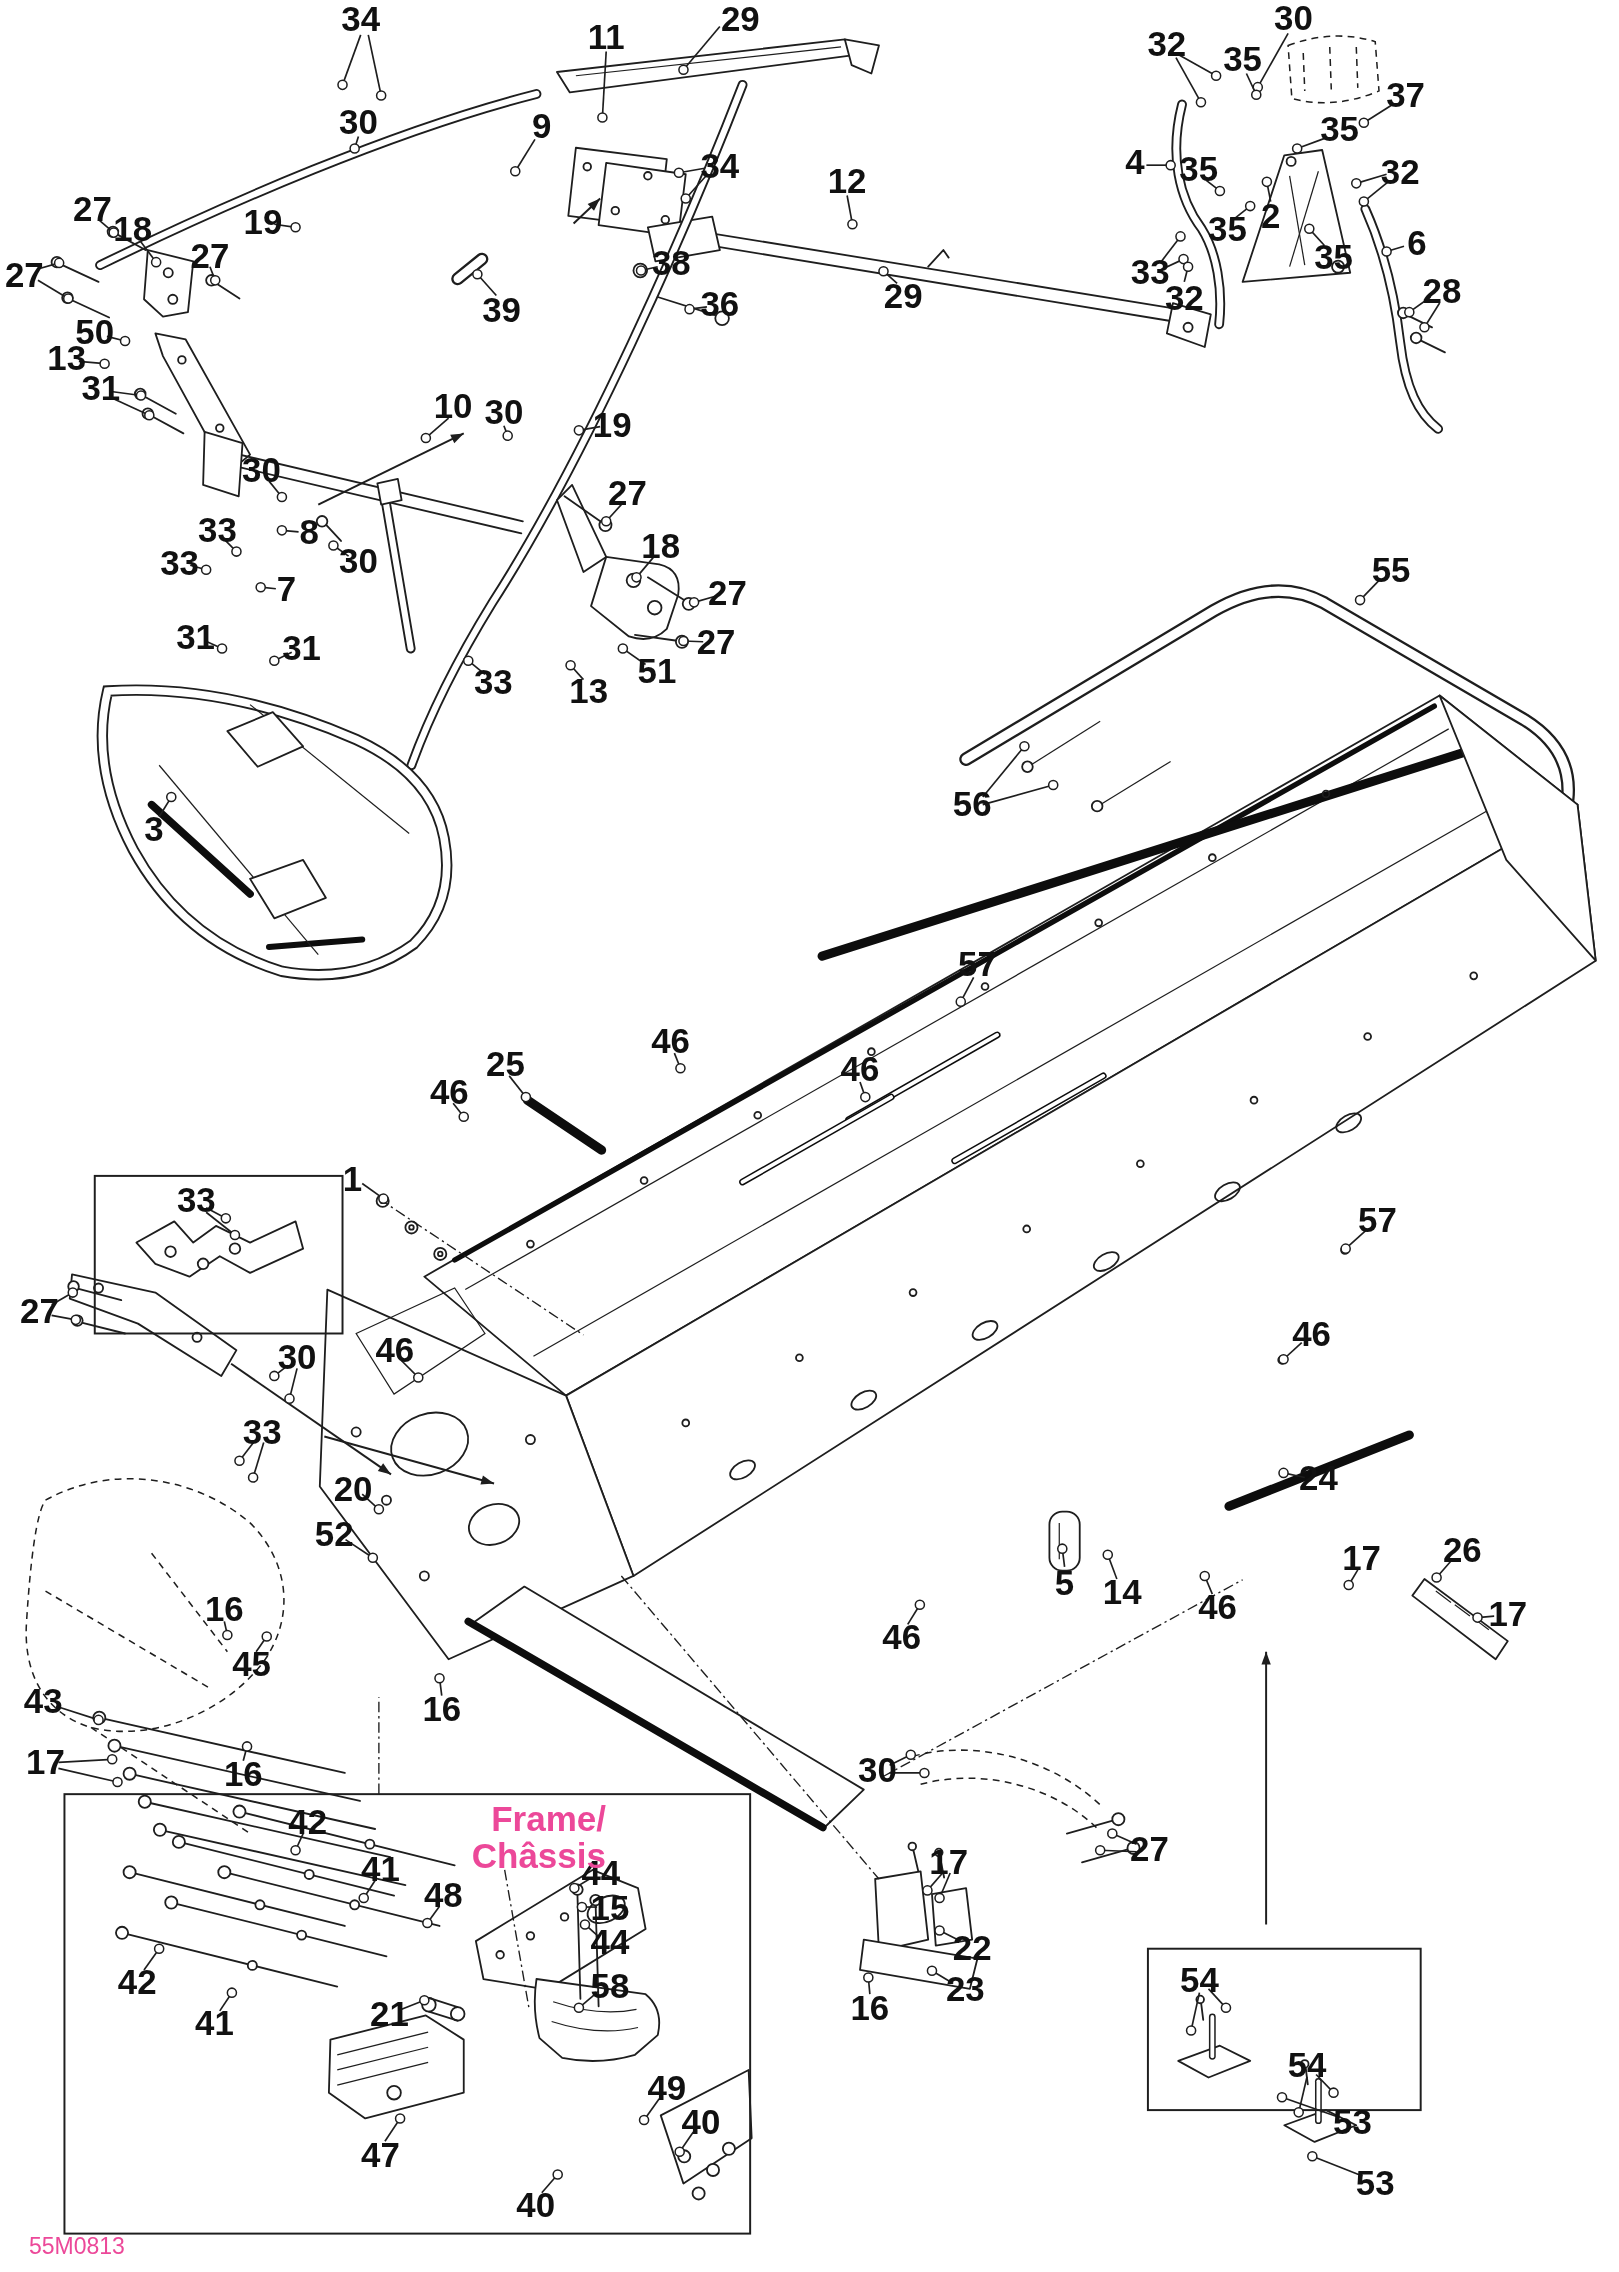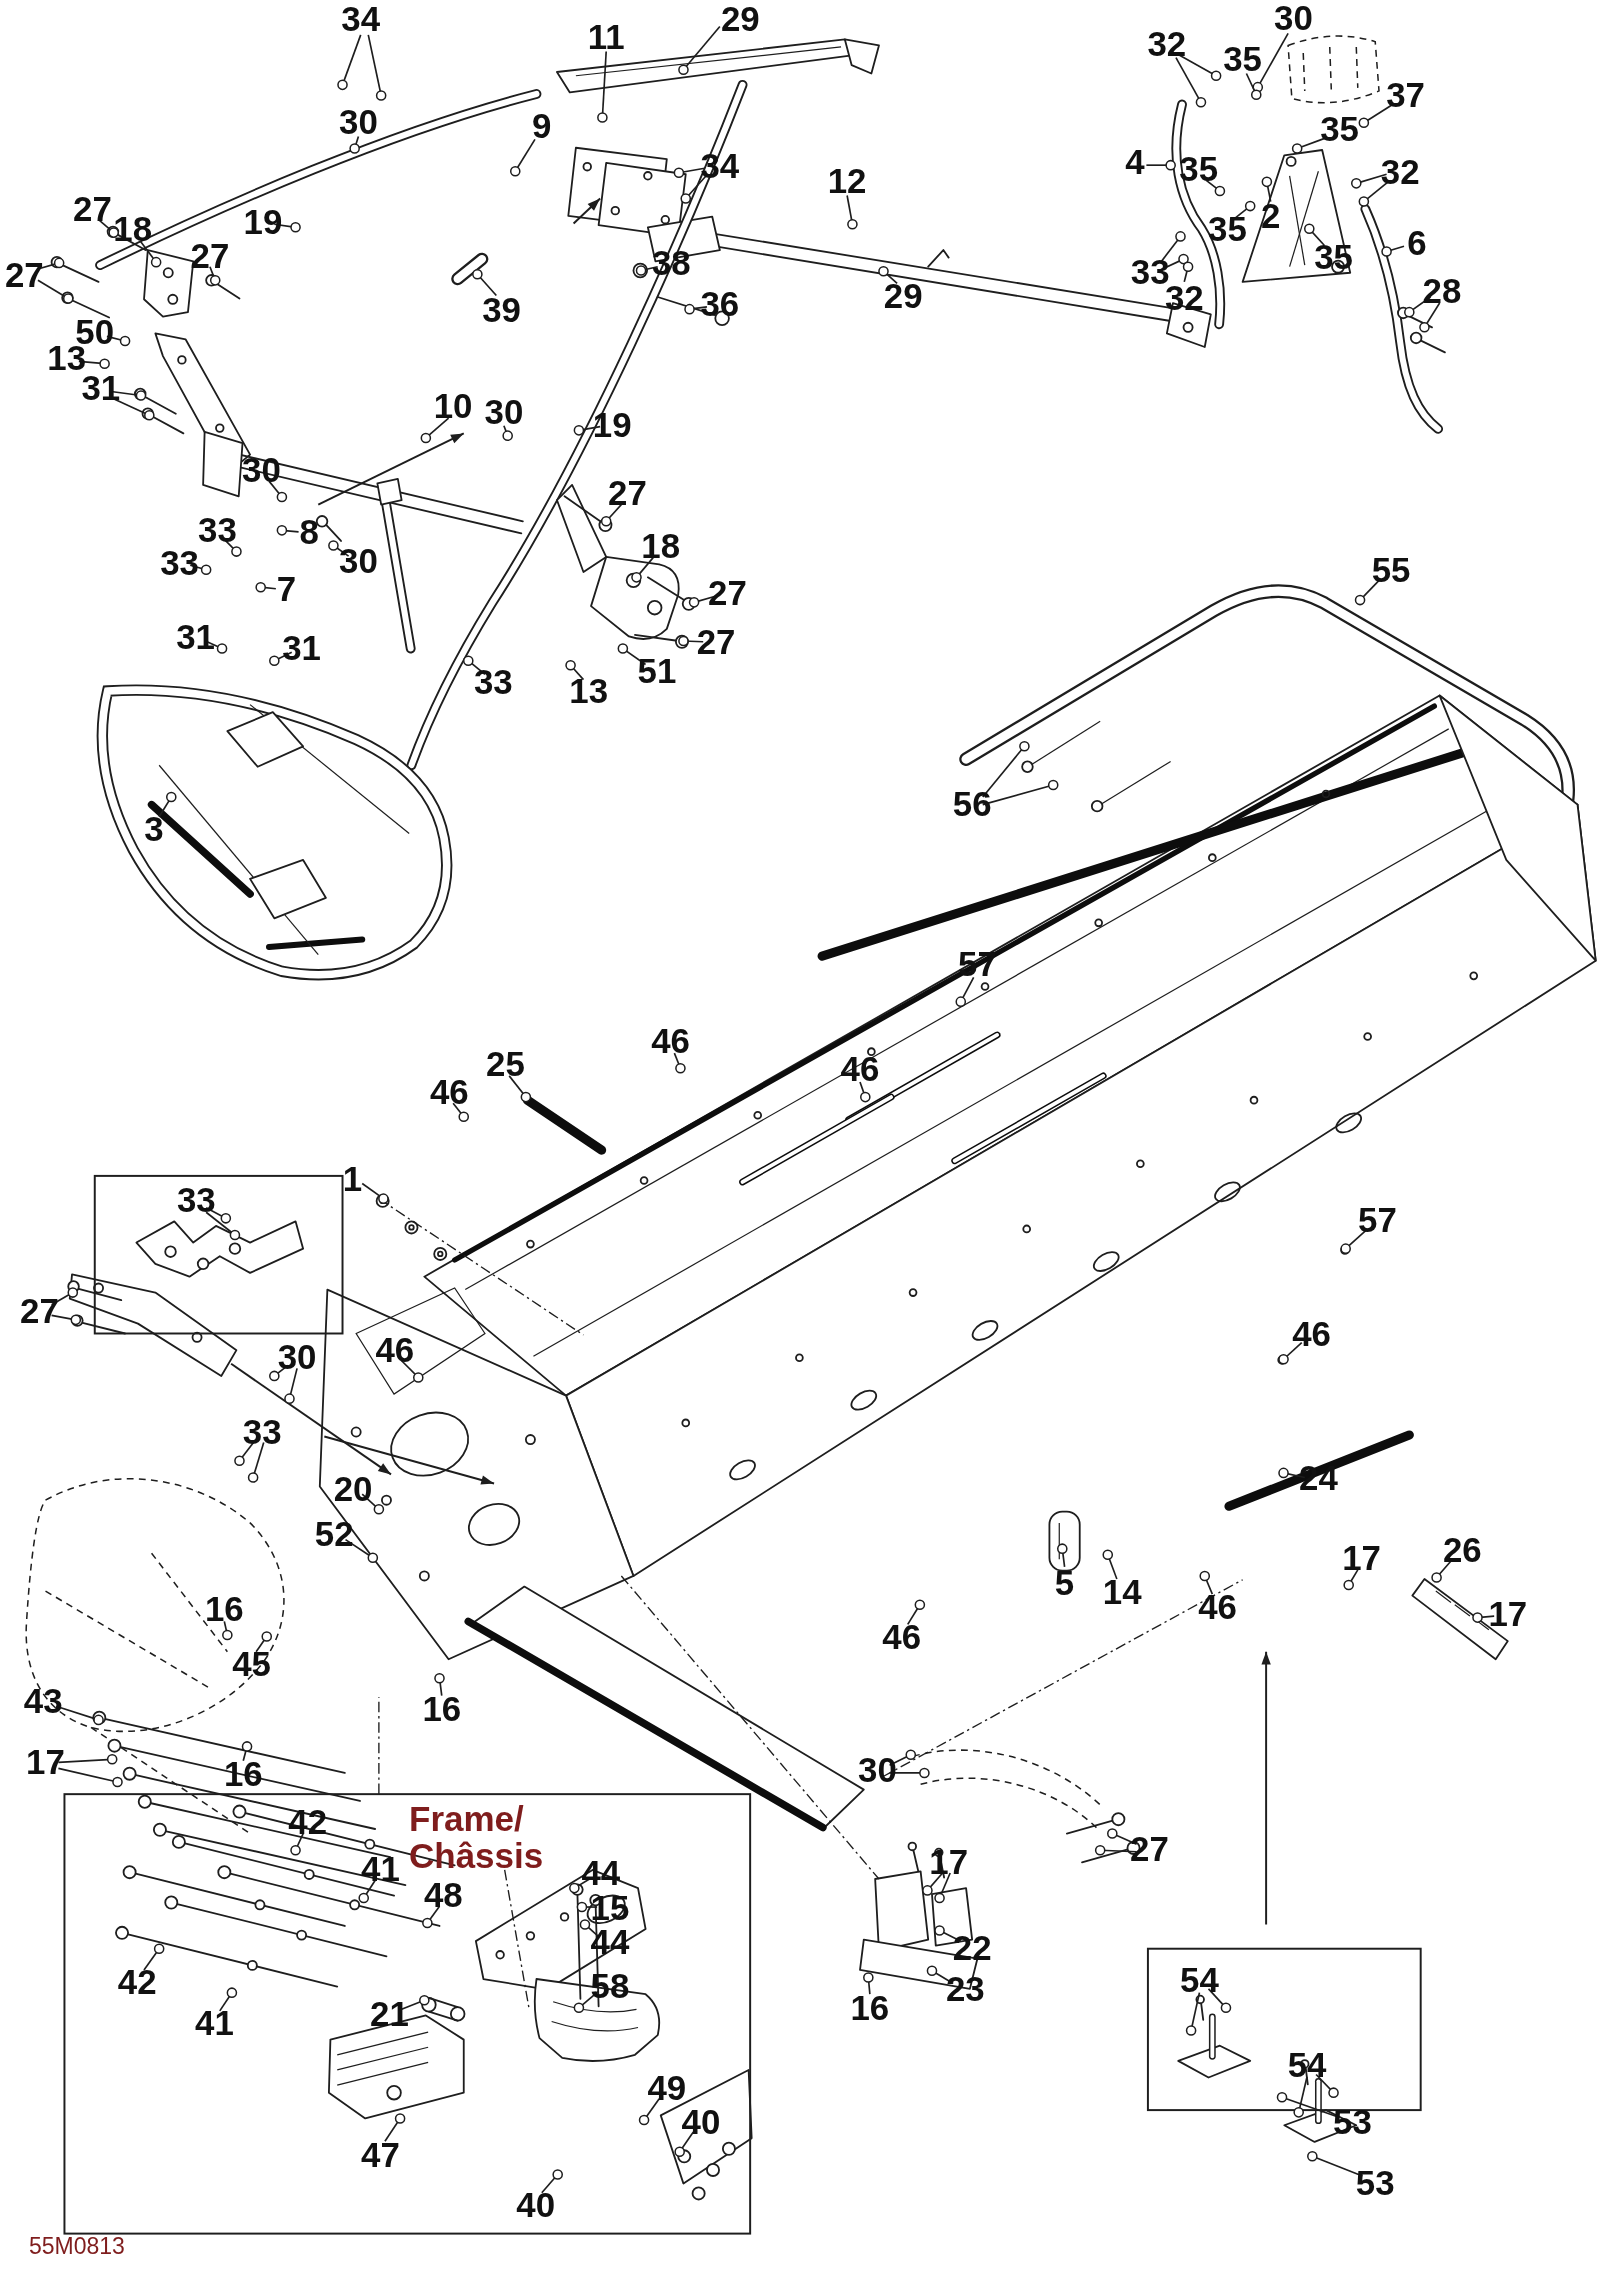--- a/index.html
+++ b/index.html
@@ -4,7 +4,7 @@
 <style>
   html,body{margin:0;padding:0;background:#fff;}
   .page{position:relative;width:1620px;height:2273px;background:#ffffff;overflow:hidden;
-        font-family:"Liberation Sans",sans-serif;color:#7f1d1d;}
+        font-family:"Liberation Sans",sans-serif;color:#ec4899;}
   svg{position:absolute;left:0;top:0;}
   .art{stroke:#1e1e1e;stroke-width:2.4;fill:none;stroke-linecap:round;stroke-linejoin:round;}
   .artf{stroke:#1e1e1e;stroke-width:2.4;fill:#ffffff;stroke-linejoin:round;}

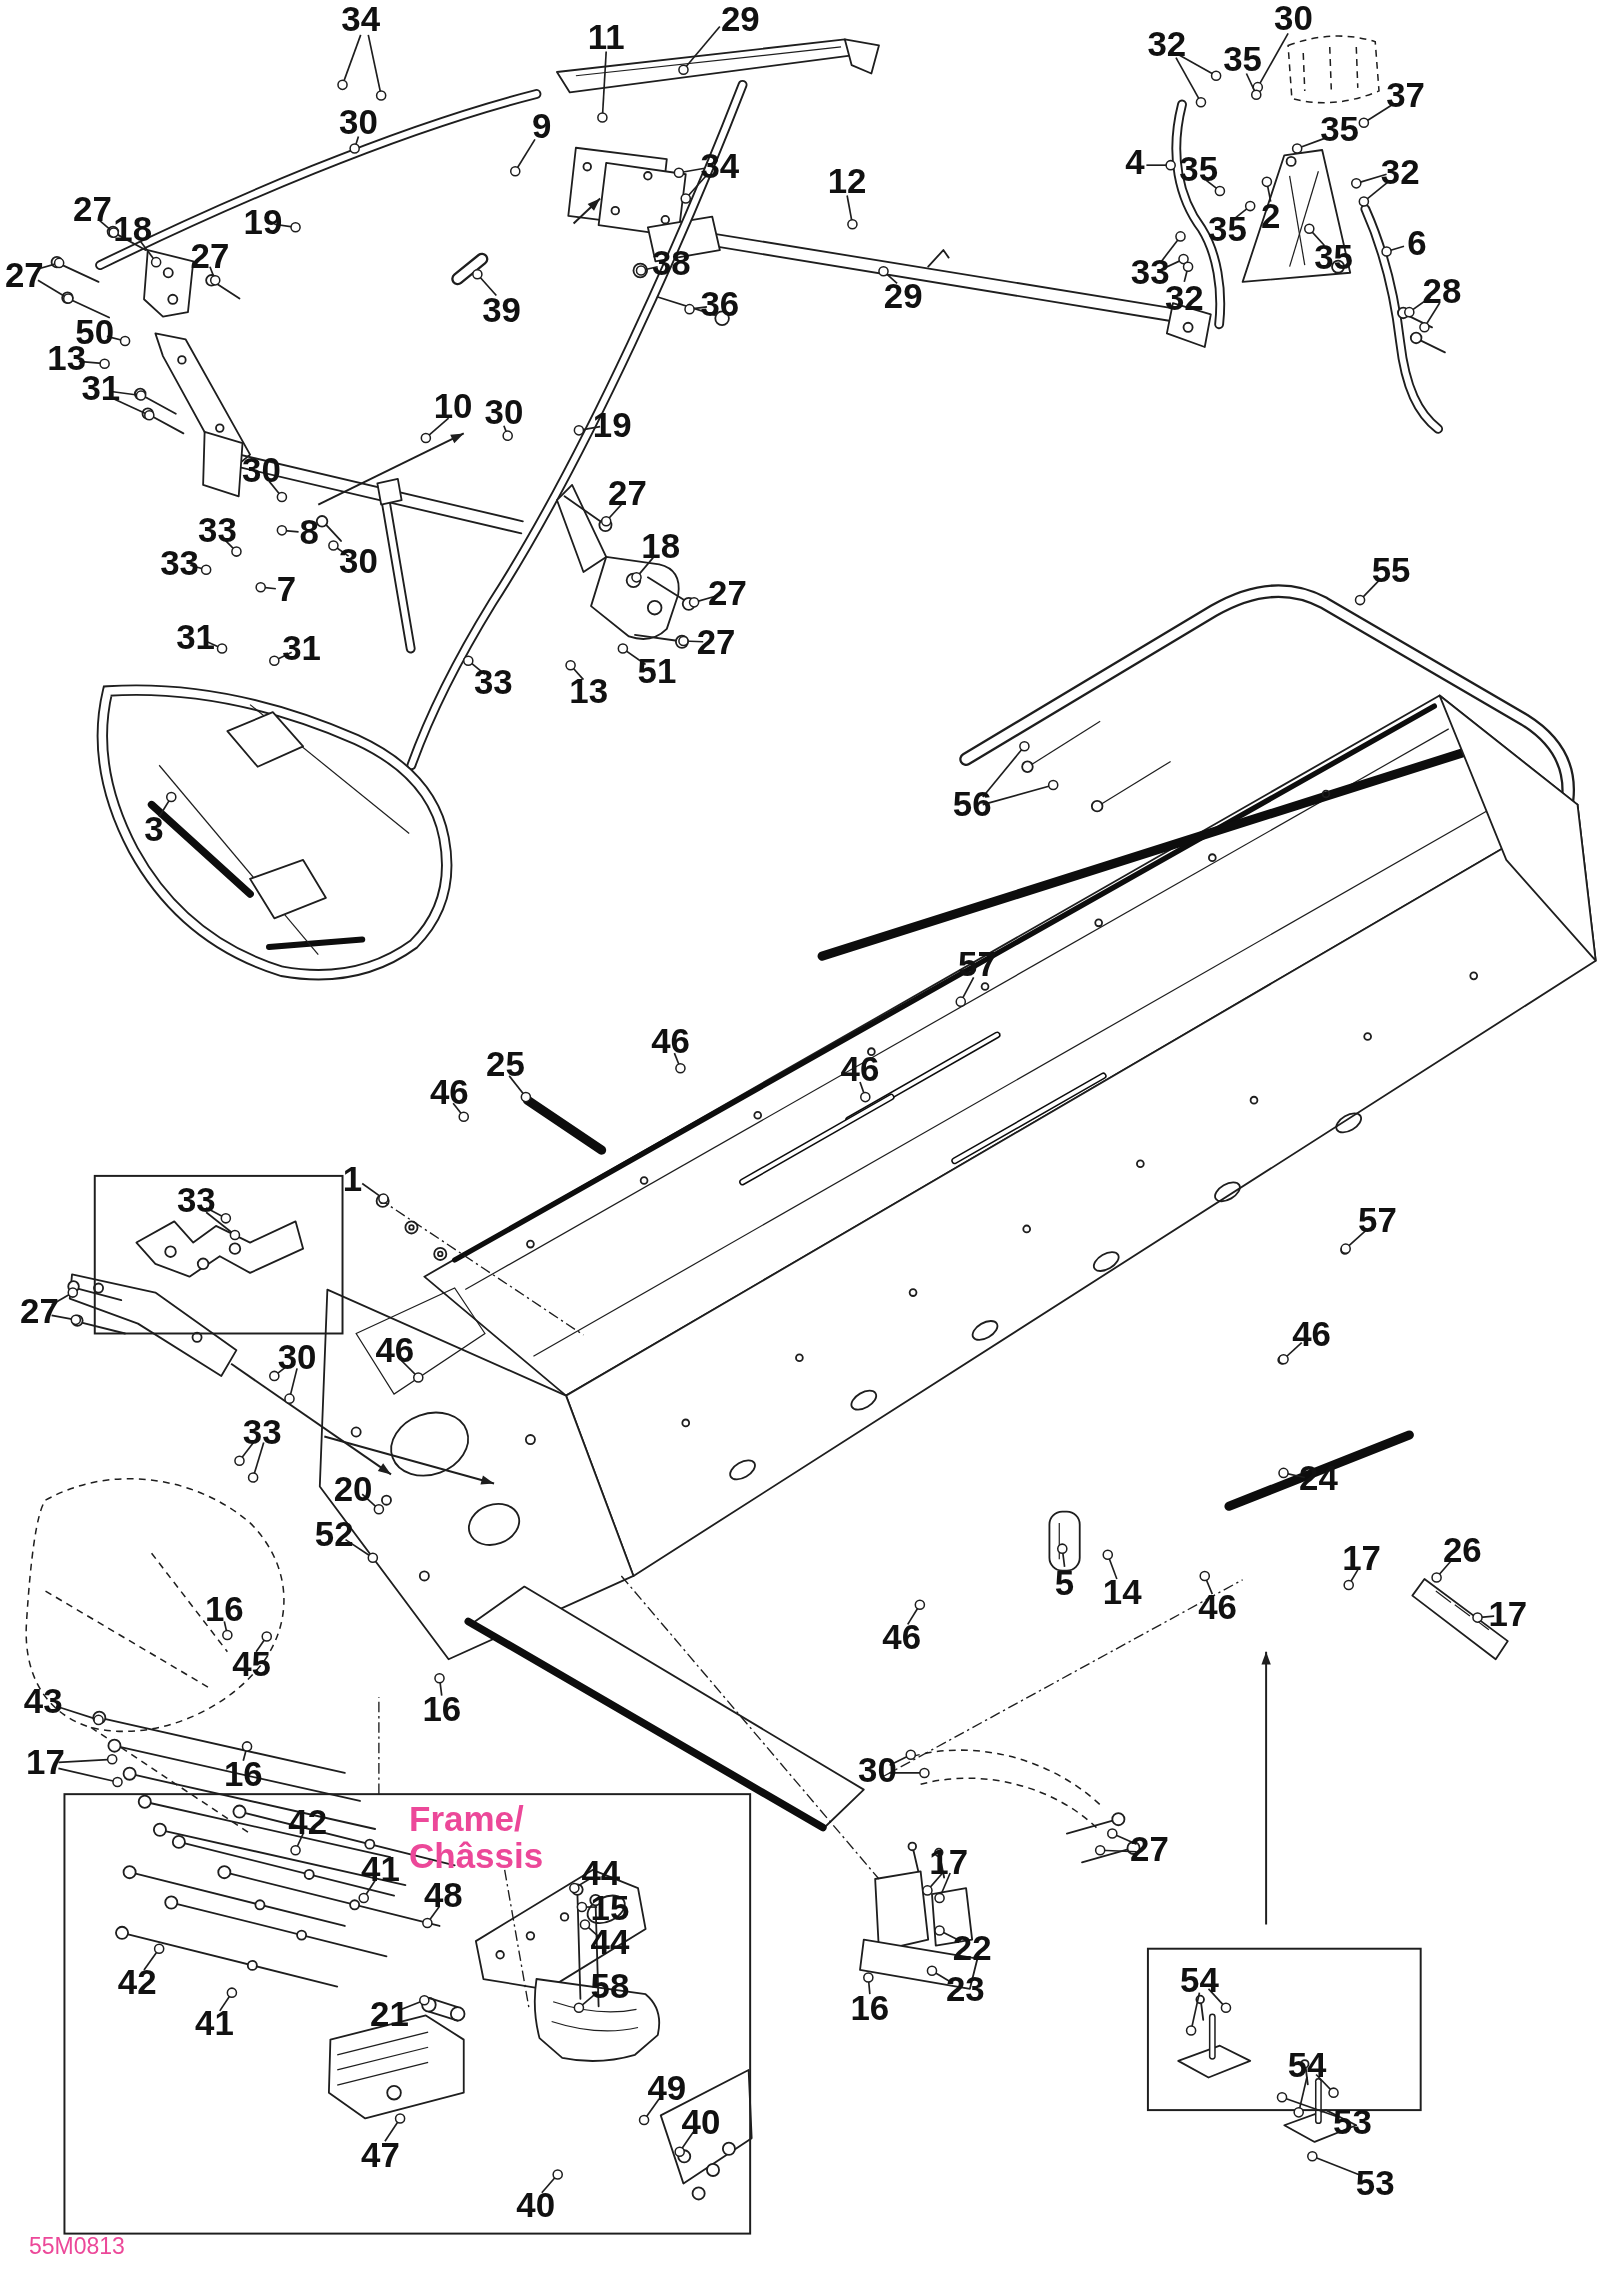--- a/index.html
+++ b/index.html
@@ -14,7 +14,7 @@
   .dark{stroke:#0d0d0d;fill:none;stroke-linecap:round;}
   .dash{stroke:#1e1e1e;stroke-width:2;fill:none;stroke-dasharray:9 7;}
   .callout-text{font-family:"Liberation Sans",sans-serif;font-weight:700;font-size:46px;fill:#111;}
-  .frame-label{position:absolute;left:409px;top:1801px;width:197px;text-align:left;
+  .frame-label{position:absolute;left:409px;top:1801px;width:197px;text-align:right;
                font-size:35px;font-weight:700;line-height:1.05;}
   .doc-code{position:absolute;left:29px;top:2233px;font-size:23px;font-weight:400;}
 </style>

